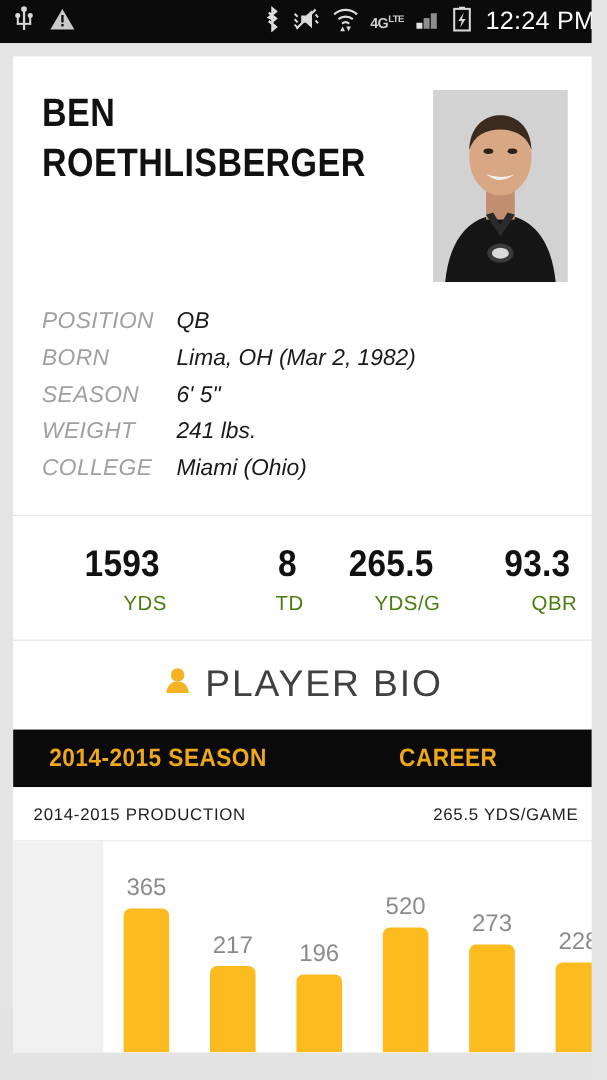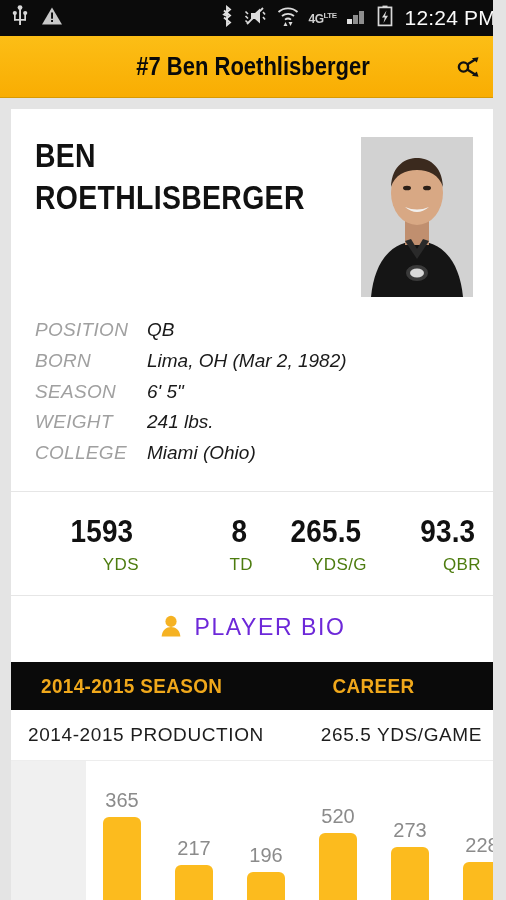--- a/index.html
+++ b/index.html
@@ -215,18 +215,6 @@
     </div>
   </div>
 
-  <div class="actionbar">
-    <div class="ab-title">#7 Ben Roethlisberger</div>
-    <div class="ab-share">
-      <svg width="30" height="30" viewBox="0 0 30 30">
-        <circle cx="8.5" cy="15" r="4.6" fill="none" stroke="#121212" stroke-width="2.4"></circle>
-        <line x1="12.6" y1="12.2" x2="21" y2="7" stroke="#121212" stroke-width="2.4"></line>
-        <polygon points="23.5,5.2 16.9,6.3 21.8,10.6" fill="#121212"></polygon>
-        <line x1="12.6" y1="17.8" x2="21" y2="23" stroke="#121212" stroke-width="2.4"></line>
-        <polygon points="23.5,24.8 16.9,23.7 21.8,19.4" fill="#121212"></polygon>
-      </svg>
-    </div>
-  </div>
 
   <div class="page">
 

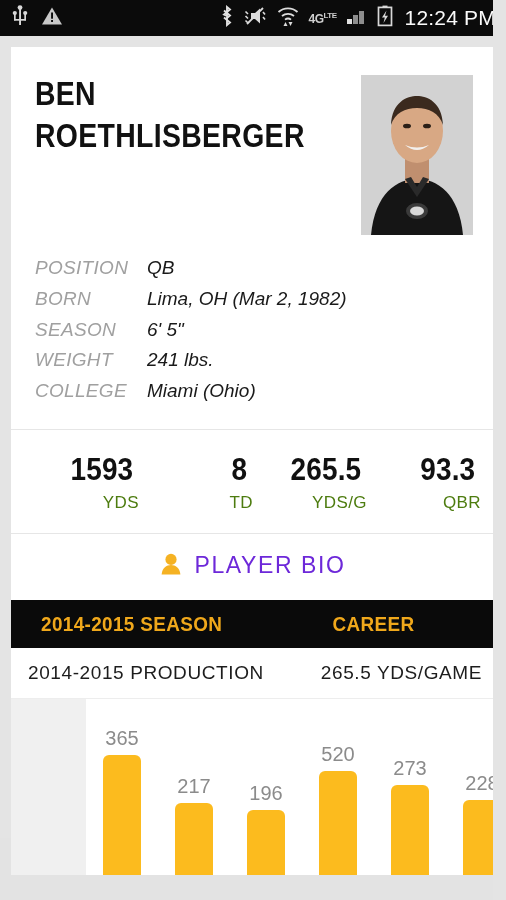--- a/index.html
+++ b/index.html
@@ -89,7 +89,7 @@
     padding: 18px 0 20px 0;
   }
   .biolink-txt {
-    color: #6d28d9; font-size: 23px; letter-spacing: 1.6px;
+    color: #404040; font-size: 31px; letter-spacing: 1.6px;
   }
 
   

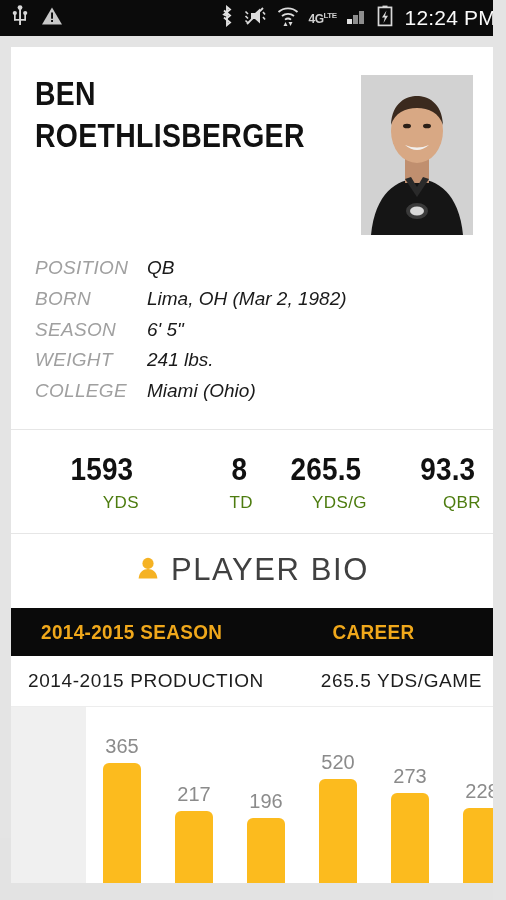--- a/index.html
+++ b/index.html
@@ -109,7 +109,7 @@
     display: flex; align-items: center; justify-content: space-between;
     padding: 14px 13px 14px 17px; border-bottom: 1px solid #ededed;
   }
-  .chart-head span { font-size: 19px; color: #1d1d1d; letter-spacing: 0.6px; }
+  .chart-head span { font-size: 14px; color: #1d1d1d; letter-spacing: 0.6px; }
 
   .chart-body { position: relative; height: 176px; background: #f0f0f0; overflow: hidden; }
   .plot {

